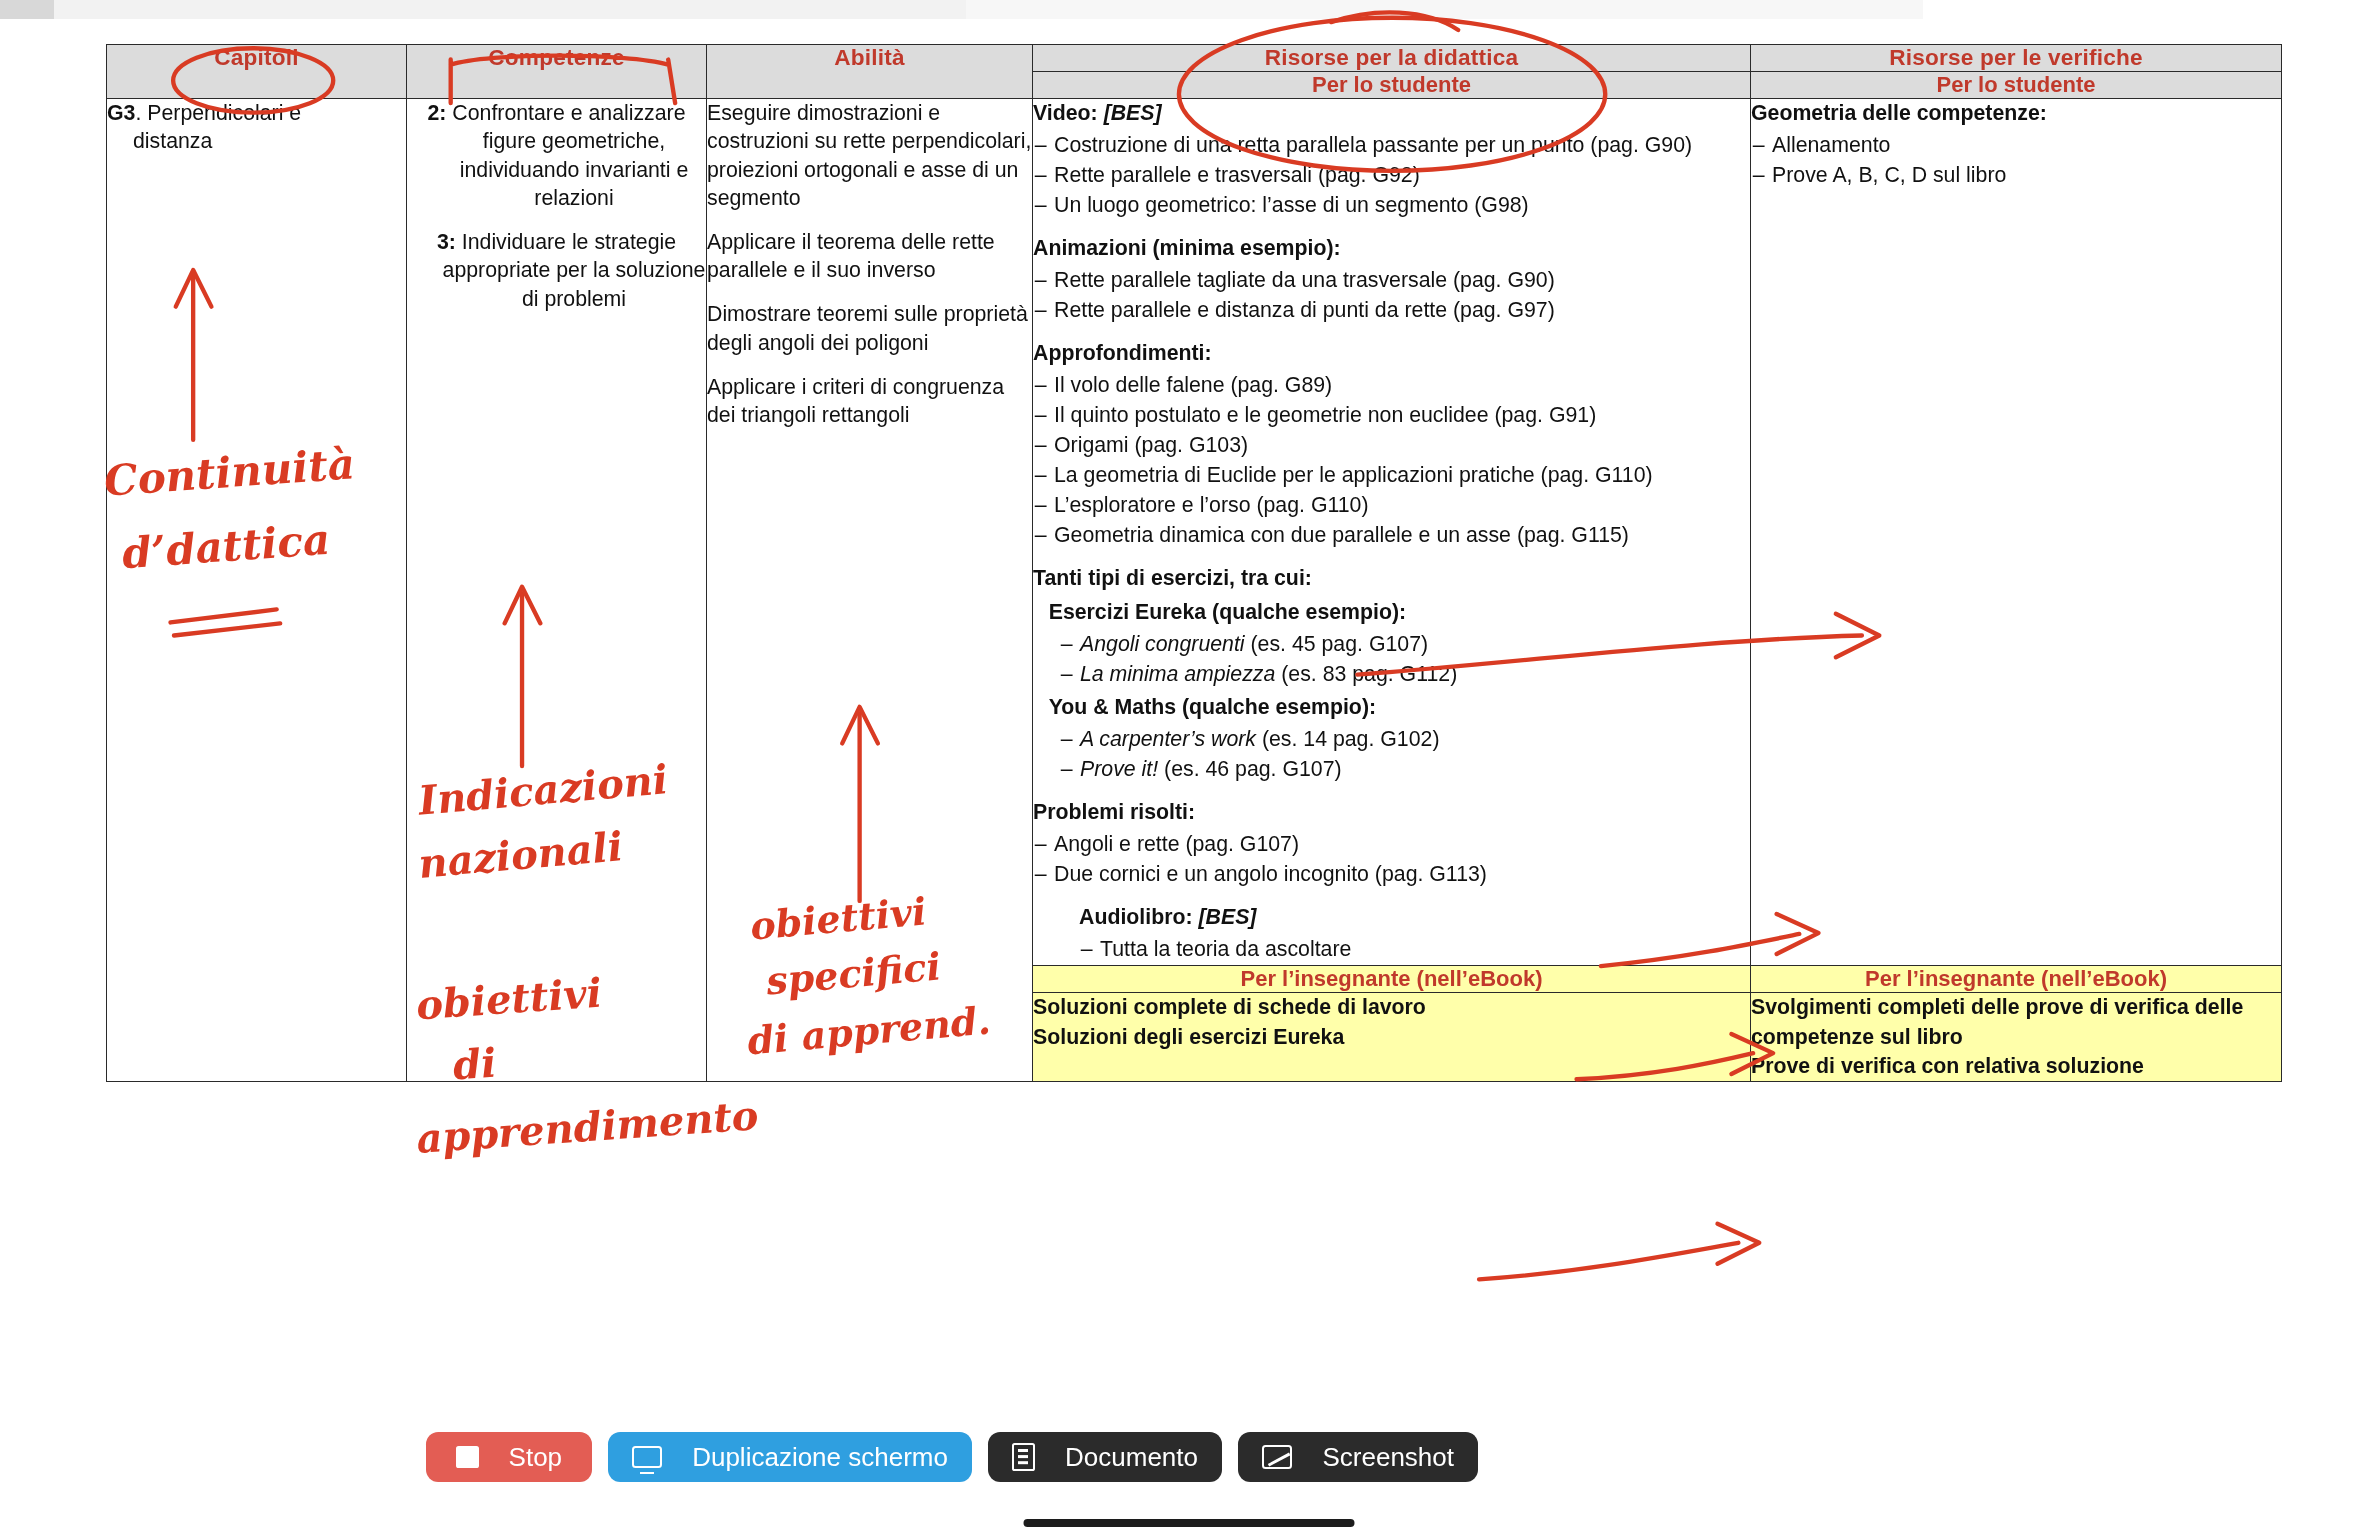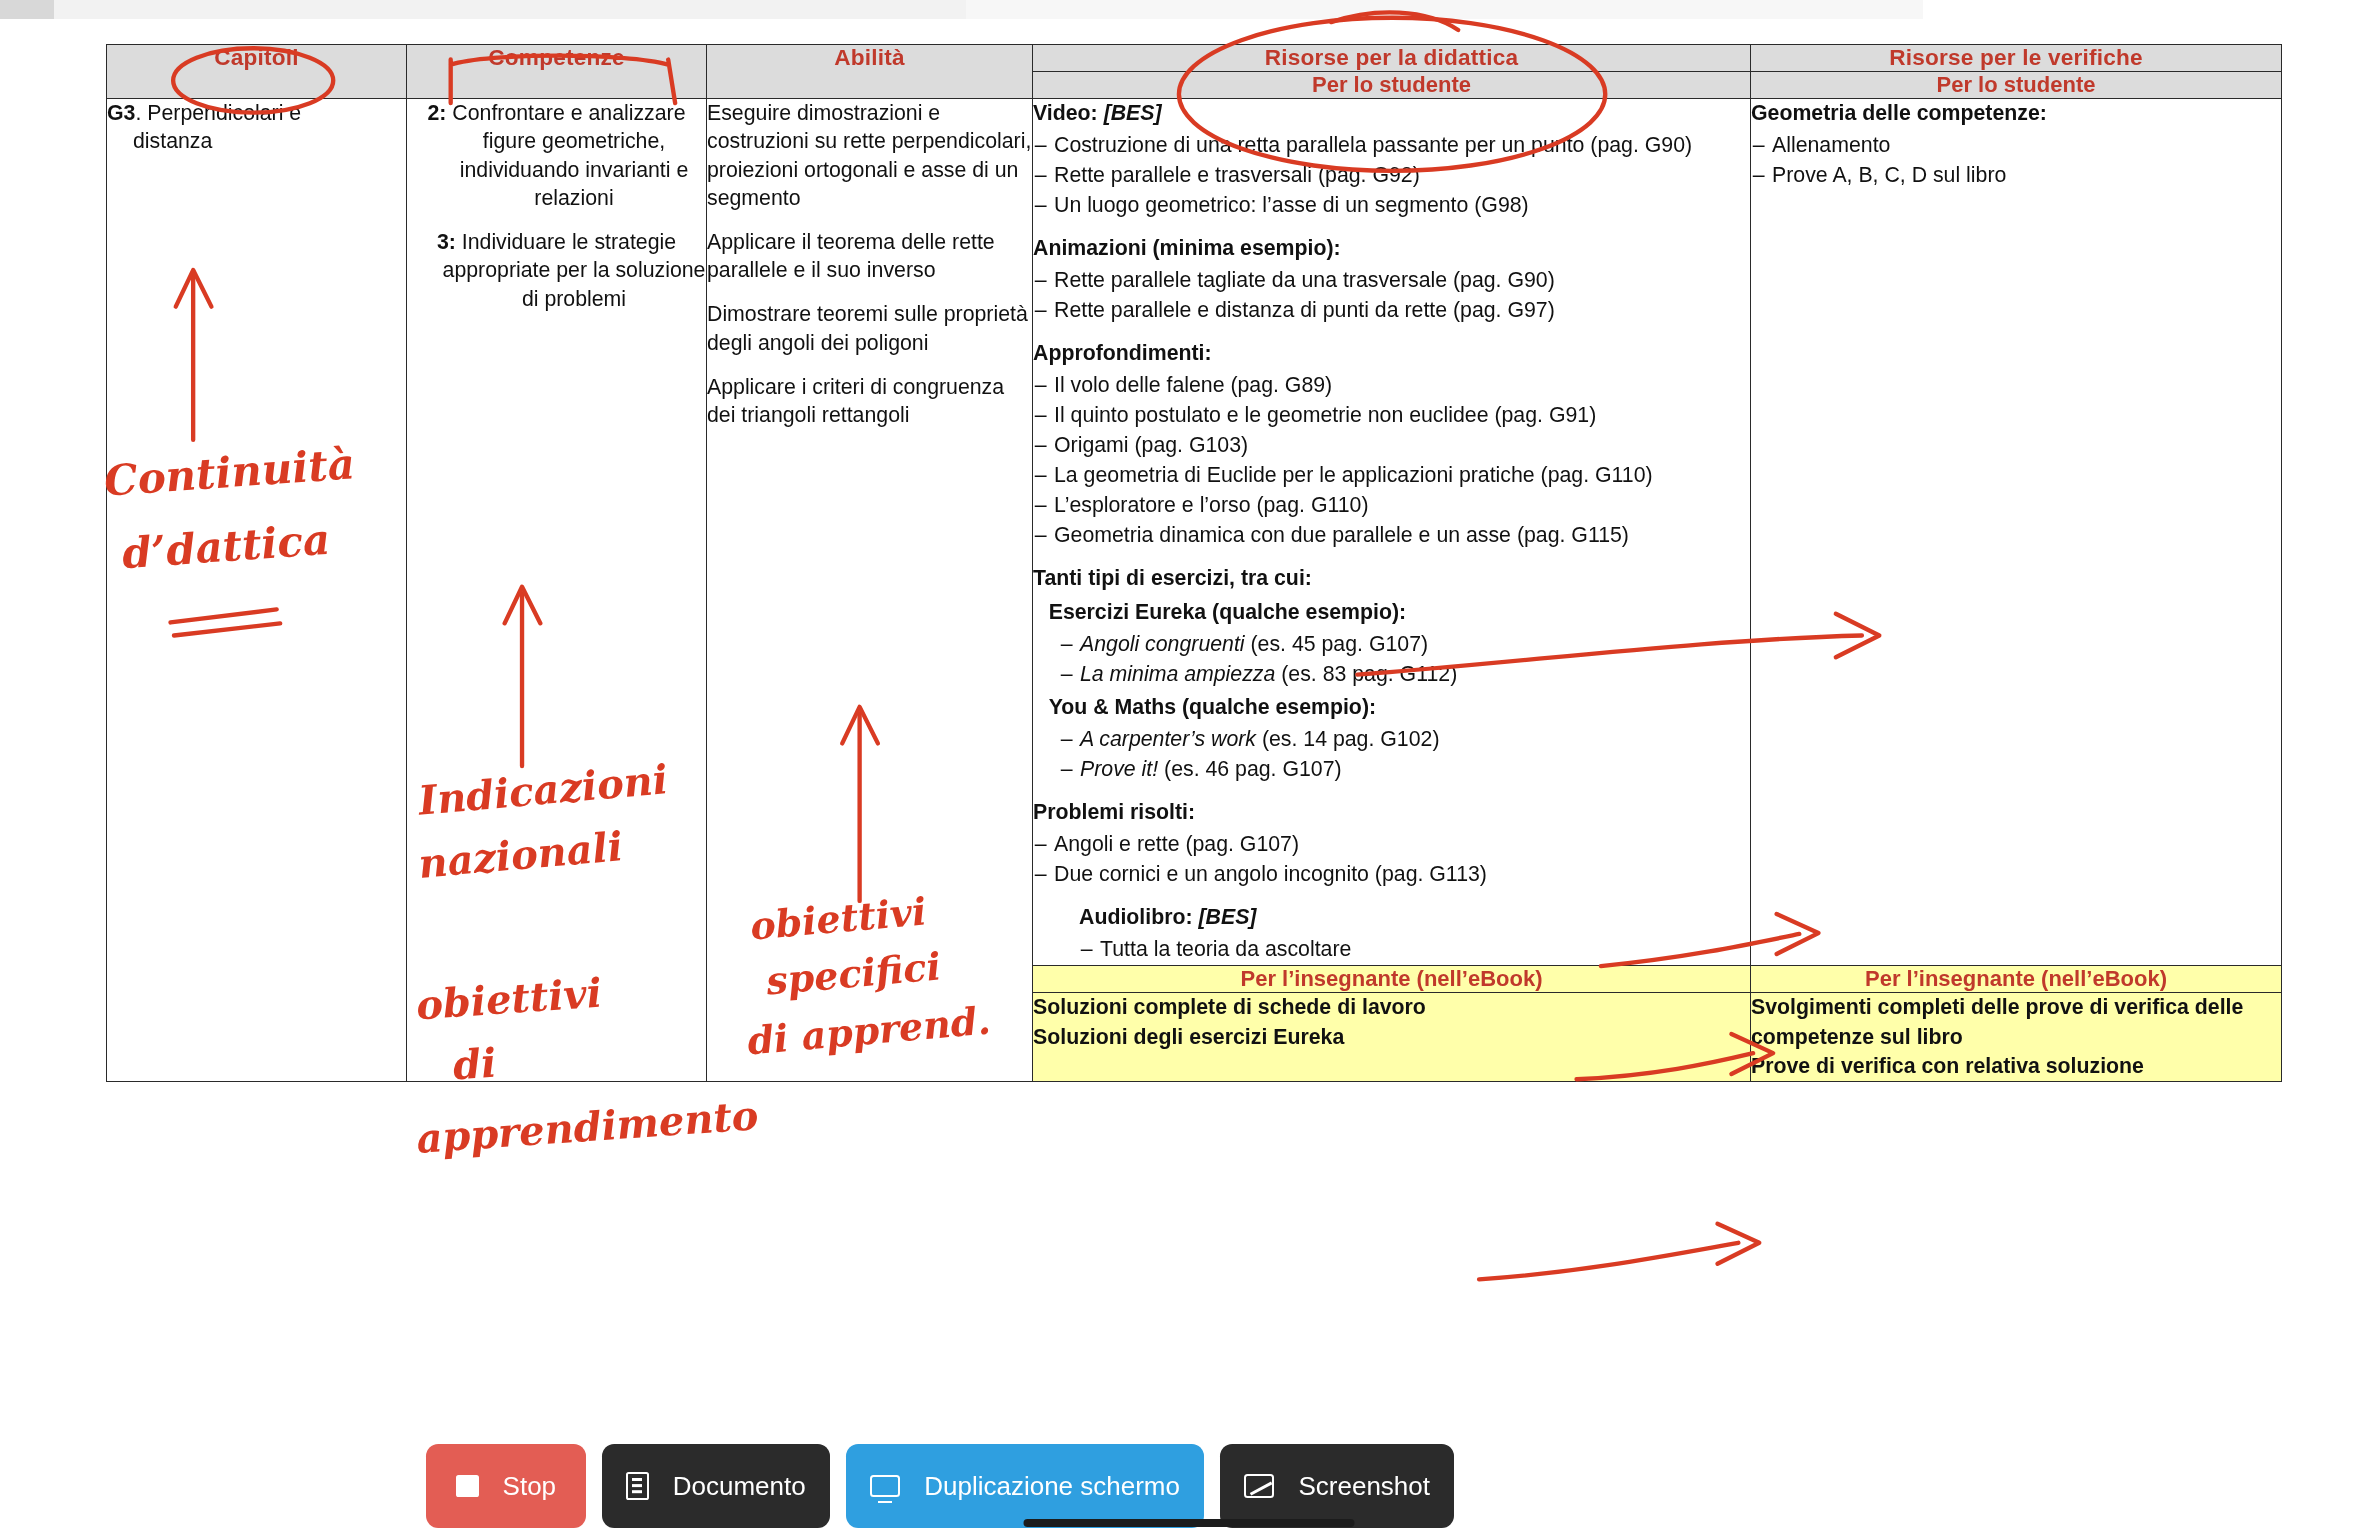--- a/index.html
+++ b/index.html
@@ -166,14 +166,13 @@
   .tb-btn {
     display: flex;
     align-items: center;
-    gap: 24px;
+    gap: 30px;
     border-radius: 12.2px;
     padding: 0 24.4px;
     color: #ffffff;
     font-size: 26px;
     background: #2b2b2b;
-    height: 84px;
-    margin-top: 12px;
+    height: 50px;
   }
   .tb-btn.stop { background: #e35d54; padding: 0 30px; }
   .tb-btn.active { background: #2f9fe0; }

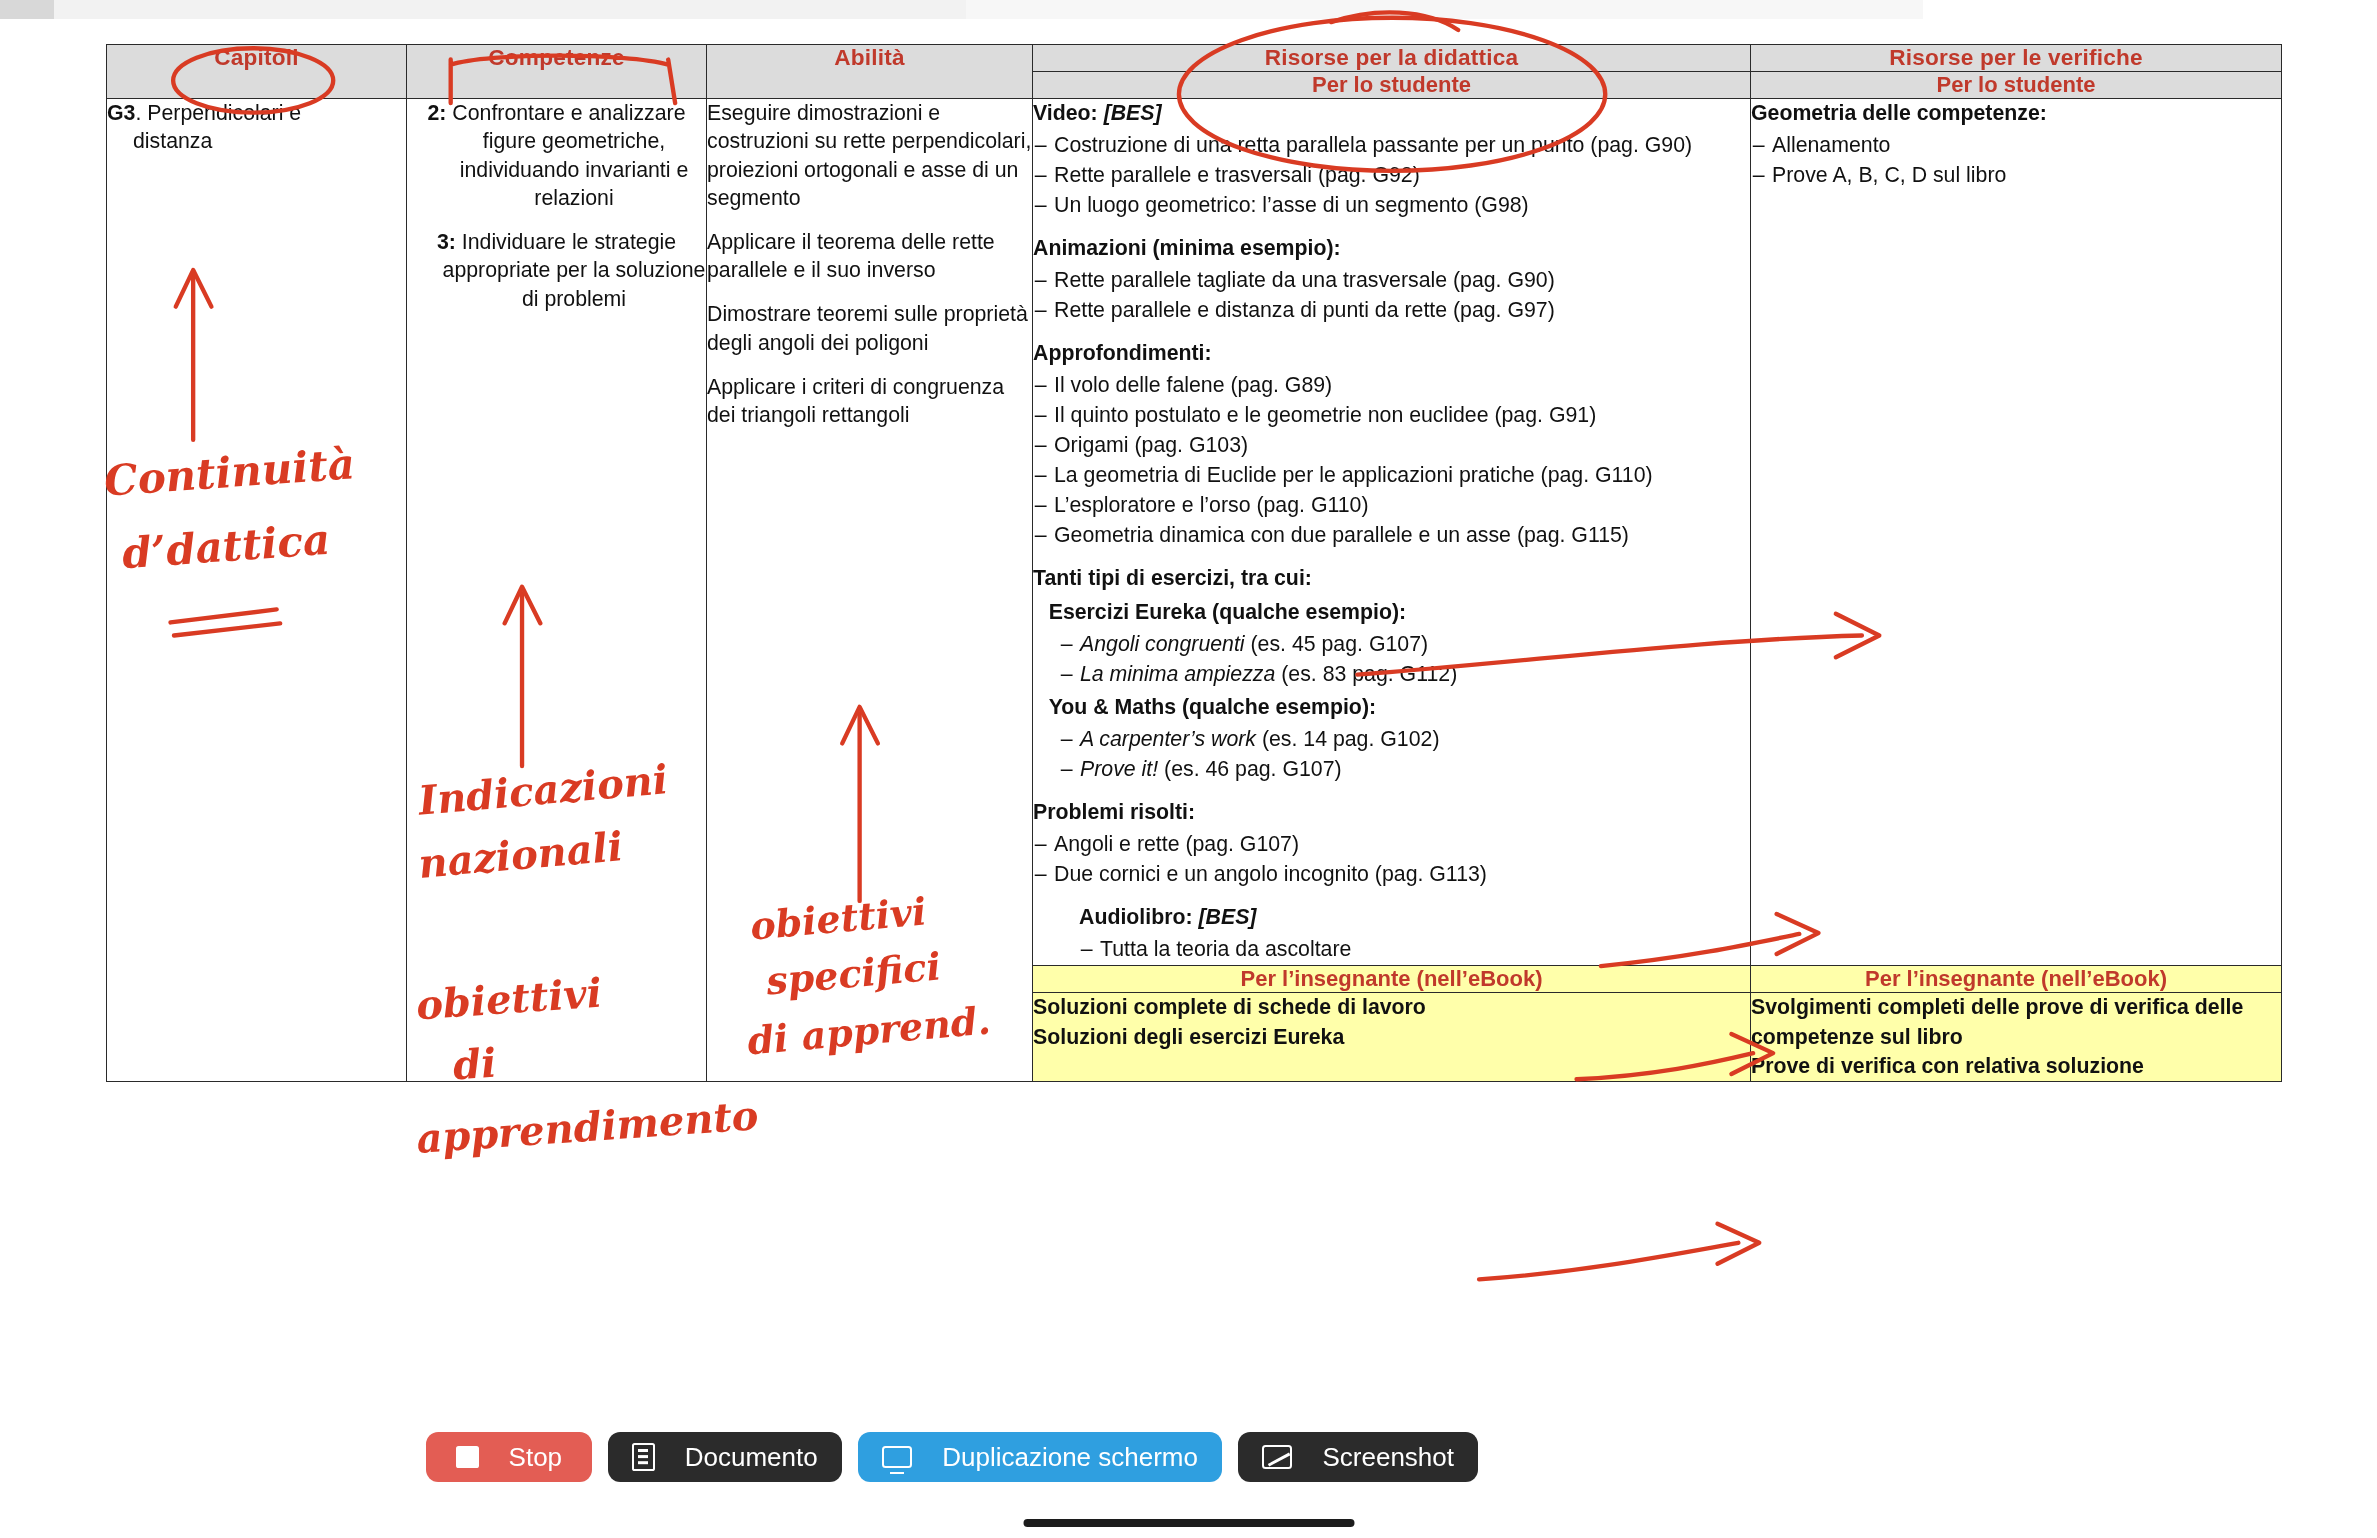--- a/index.html
+++ b/index.html
@@ -457,13 +457,13 @@
       <span class="sq-icon"></span>
       <span class="tb-label">Stop</span>
     </div>
+    <div class="tb-btn active">
+      <span class="screen-icon"></span>
+      <span class="tb-label">Duplicazione schermo</span>
+    </div>
     <div class="tb-btn">
       <span class="doc-icon"></span>
       <span class="tb-label">Documento</span>
-    </div>
-    <div class="tb-btn active">
-      <span class="screen-icon"></span>
-      <span class="tb-label">Duplicazione schermo</span>
     </div>
     <div class="tb-btn">
       <span class="shot-icon"></span>

